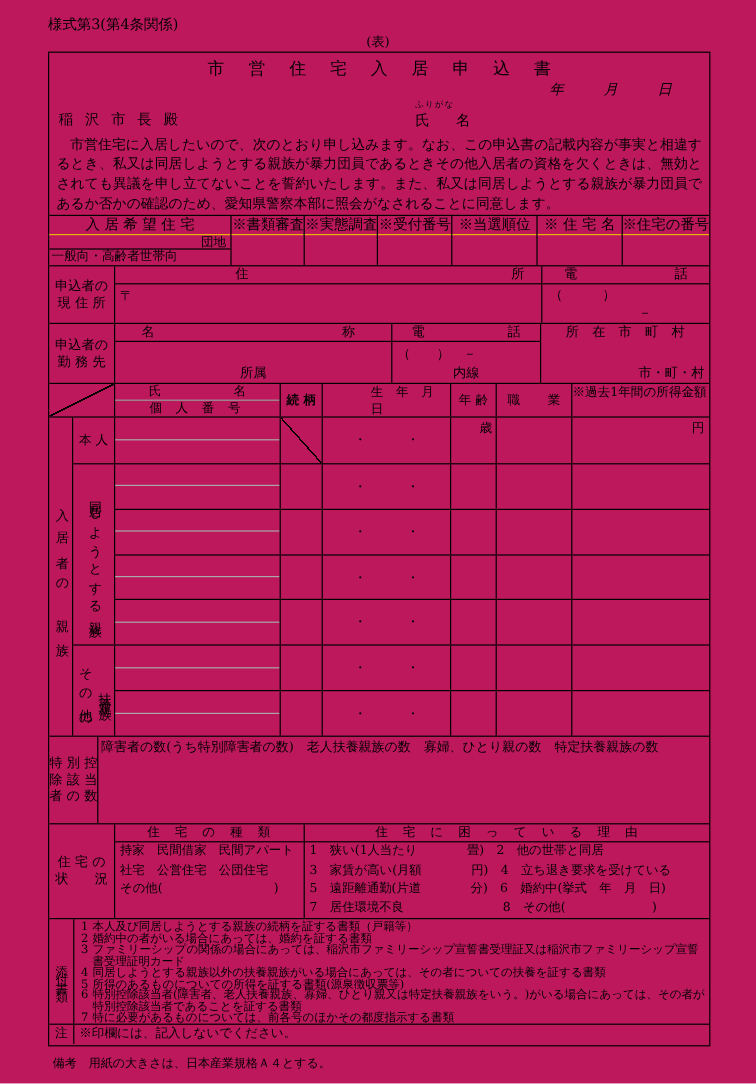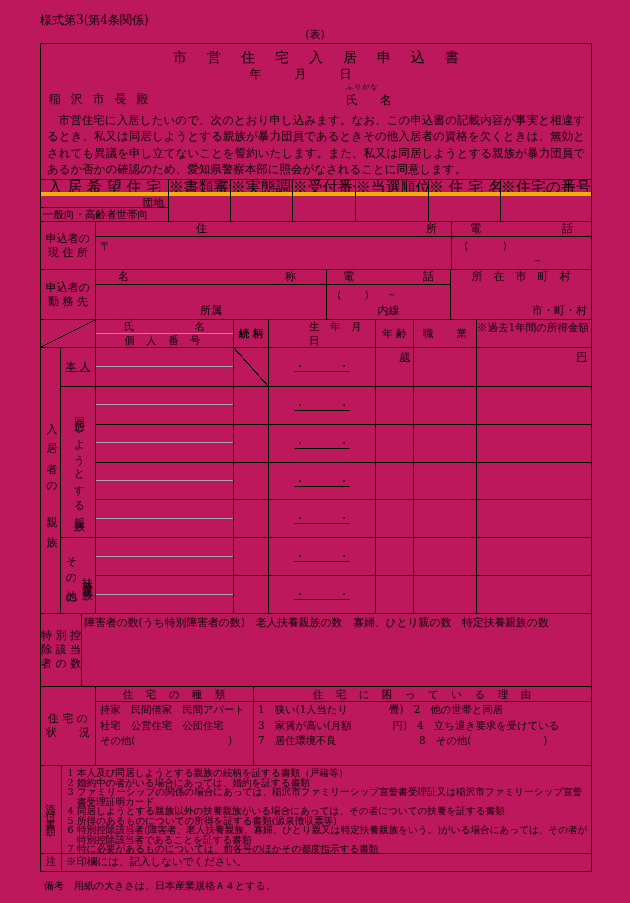--- a/index.html
+++ b/index.html
@@ -17,7 +17,7 @@
     border:1.5px solid #000; display:flex; flex-direction:column; overflow:hidden;
   }
   .title { height:22px; padding-top:5px; text-align:center; font-size:14px; letter-spacing:20px; text-indent:20px; }
-  .date-line { height:16px; text-align:center; padding-right:28px; font-size:12px; letter-spacing:3px; }
+  .date-line { height:16px; text-align:right; padding-right:28px; font-size:12px; letter-spacing:3px;font-style:italic; }
   .addressee-row { height:28px; display:flex; padding:0 8px; position:relative; }
   .addressee { font-size:12px; letter-spacing:3px; margin-top:9px; }
   .name-field { position:absolute; left:305px; top:0; text-align:left; }

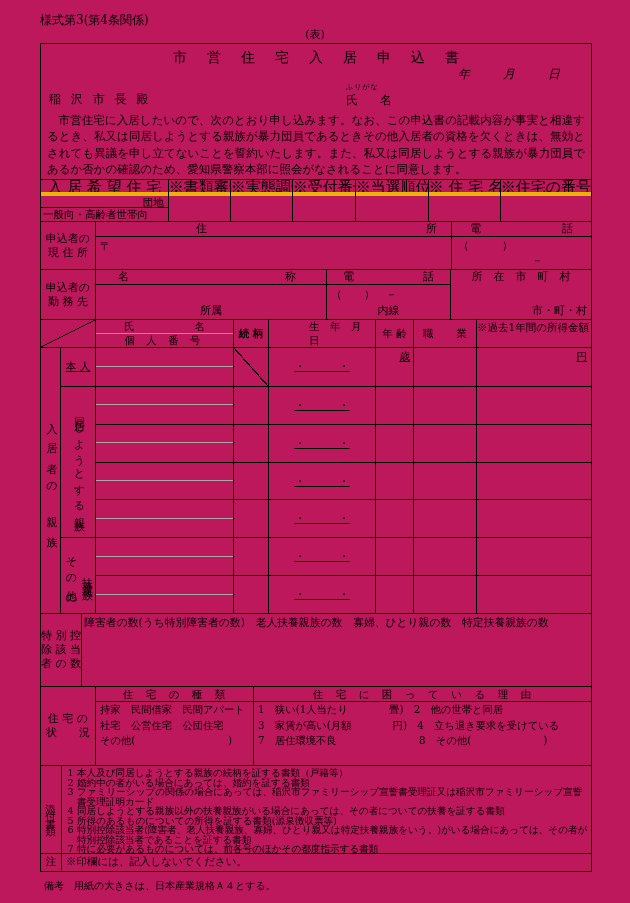--- a/index.html
+++ b/index.html
@@ -32,7 +32,7 @@
   
   .s1 { height:42px; }
   .s1col { display:flex; flex-direction:column; }
-  .s1 .hcell { height:16px; border-bottom:4px solid #eab308; text-align:center; font-size:15px; line-height:15px; white-space:nowrap; overflow:hidden; }
+  .s1 .hcell { height:16px; border-bottom:1px solid #eab308; text-align:center; font-size:12px; line-height:15px; white-space:nowrap; overflow:hidden; }
   .s1 .fill { flex:1; }
   .w-c1{width:155px;} .w-c2{width:62px;} .w-c3{width:62px;} .w-c4{width:63px;} .w-c5{width:73px;} .w-c6{width:72px;} .w-c7{flex:1;}
   .s1 .sub1 { height:12px; font-size:10.5px; line-height:12px; text-align:right; padding-right:4px; border-bottom:1px solid #000; }

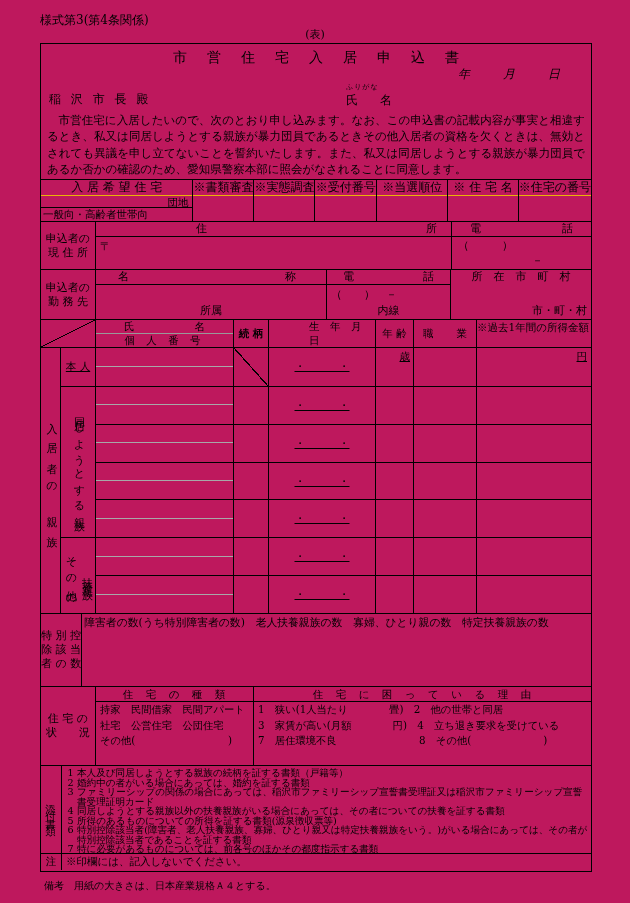--- a/index.html
+++ b/index.html
@@ -88,7 +88,7 @@
   .vtext { writing-mode:vertical-rl; text-orientation:upright; font-size:11px; }
   .strip1 .vtext { letter-spacing:20px; }
   .mt-main { flex:1; display:flex; flex-direction:column; }
-  .mrow { display:flex; height:38px;text-decoration:underline; }
+  .mrow { display:flex; height:38px; }
   .bt { border-top:1px solid #000; }
   .mlbl { width:34px; display:flex; align-items:center; justify-content:center; font-size:10.5px; }
   .mc-name { width:138px; display:flex; flex-direction:column; }

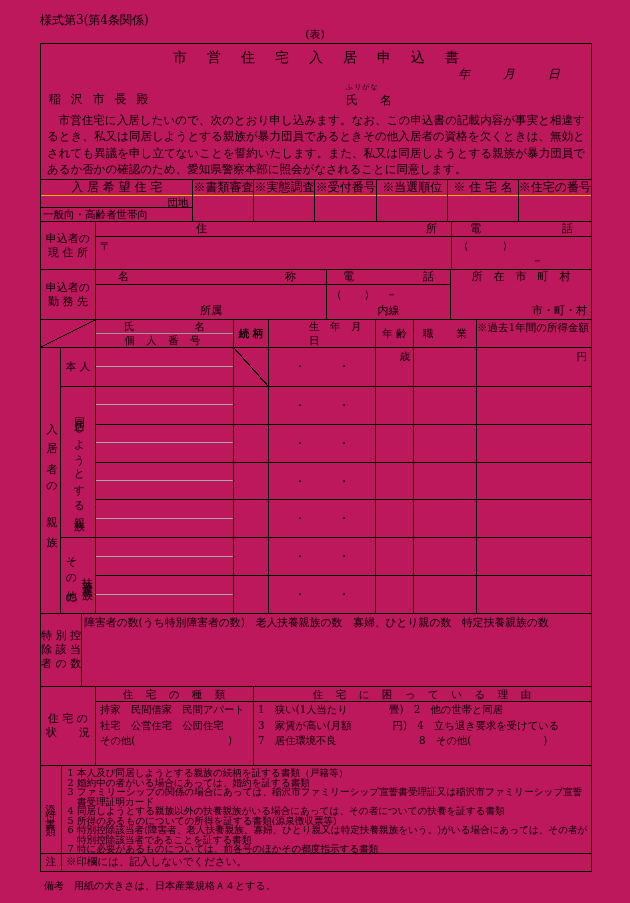--- a/index.html
+++ b/index.html
@@ -391,6 +391,7 @@
         <div class="hrow bb">住　宅　に　困　っ　て　い　る　理　由</div>
         <div class="line">1　狭い(1人当たり　　　　畳)　2　他の世帯と同居</div>
         <div class="line">3　家賃が高い(月額　　　　円)　4　立ち退き要求を受けている</div>
+        <div class="line">5　遠距離通勤(片道　　　　分)　6　婚約中(挙式　年　月　日)</div>
         <div class="line">7　居住環境不良　　　　　　　　8　その他(　　　　　　　)</div>
       </div>
     </div>

